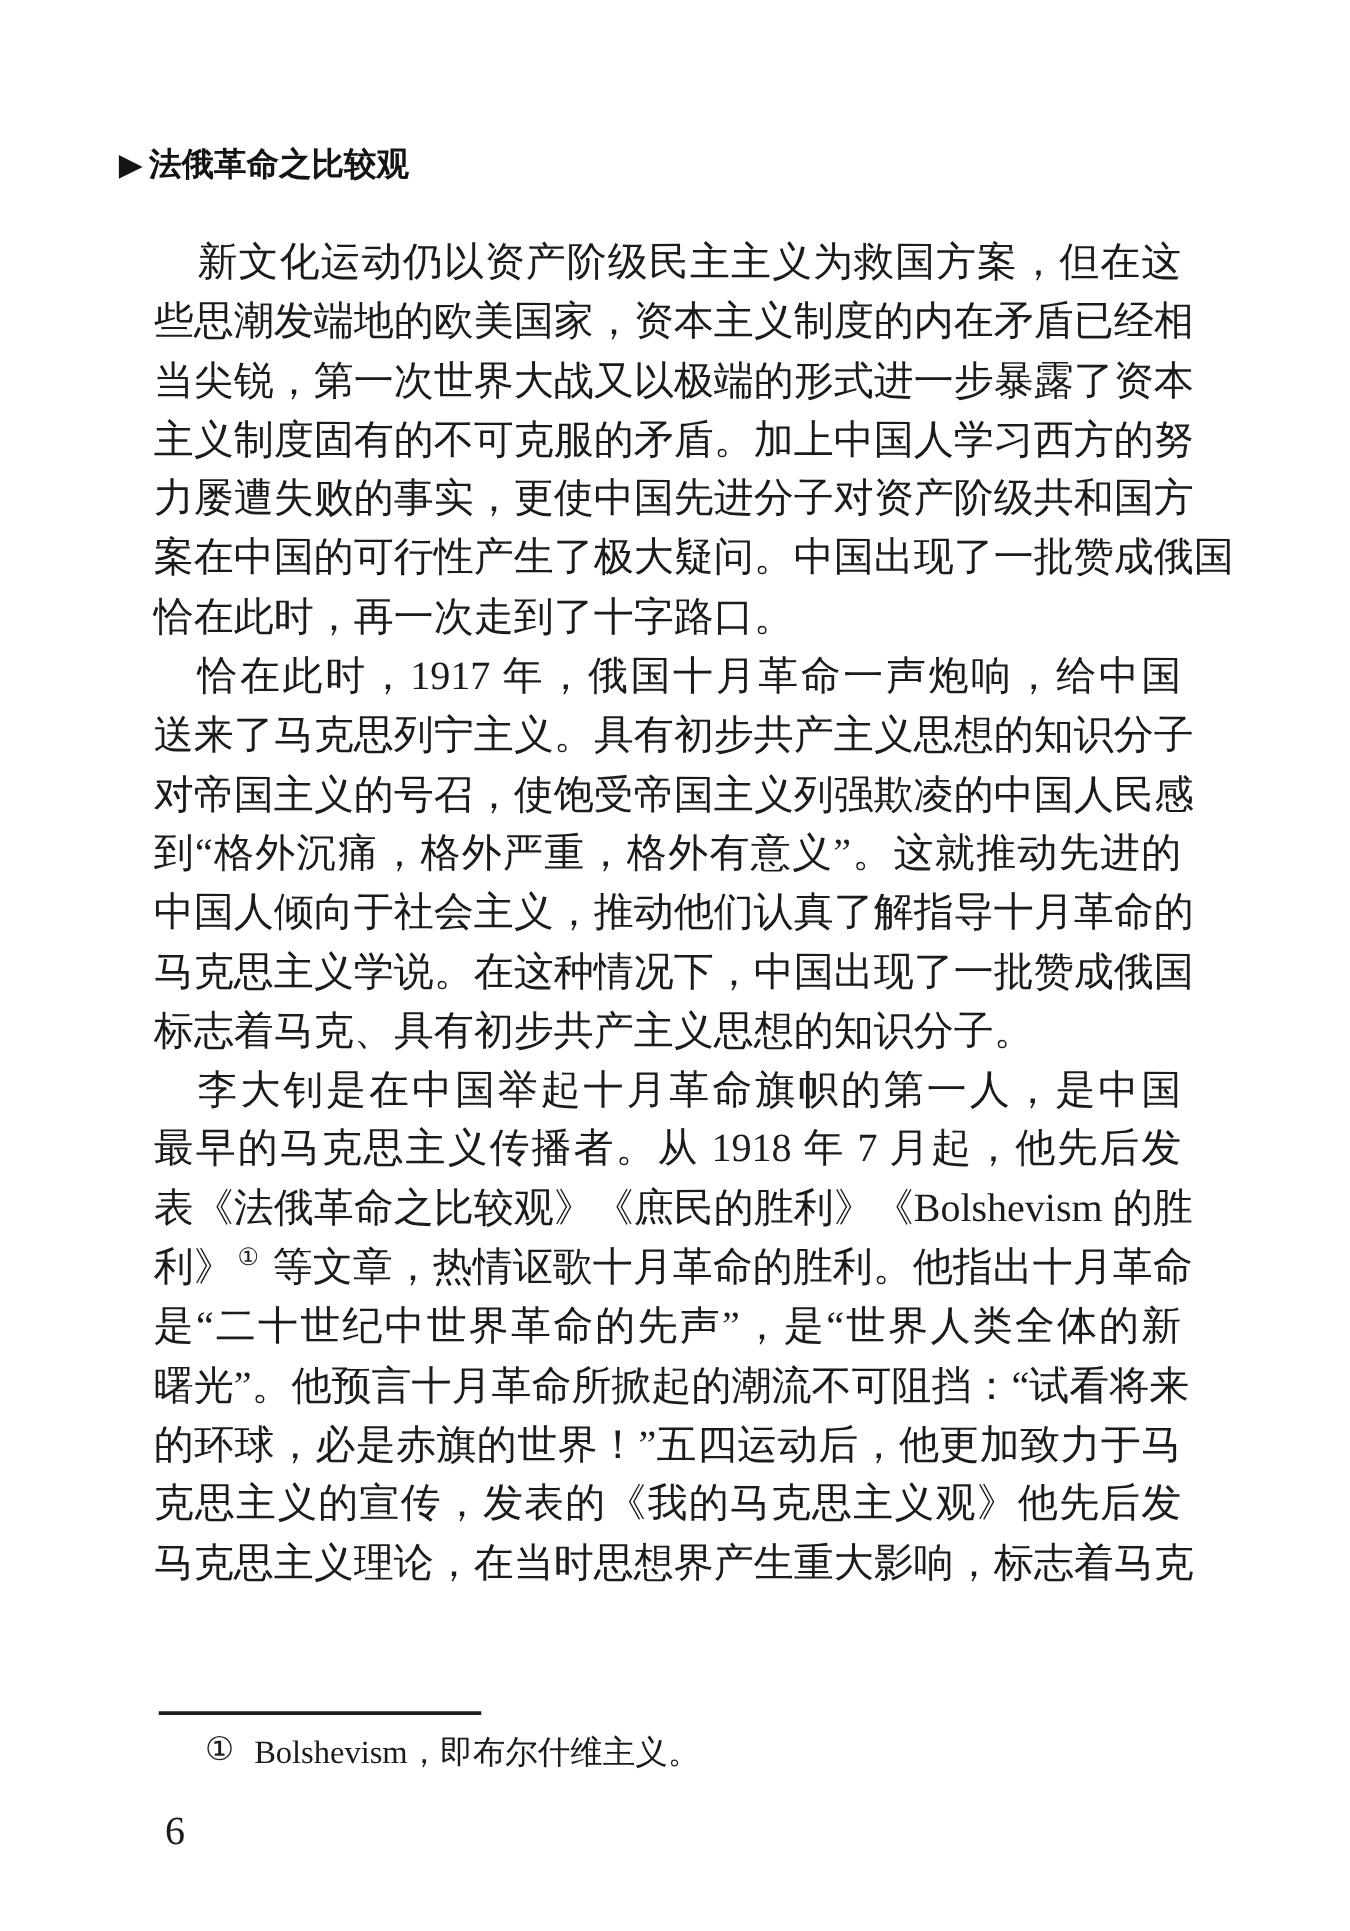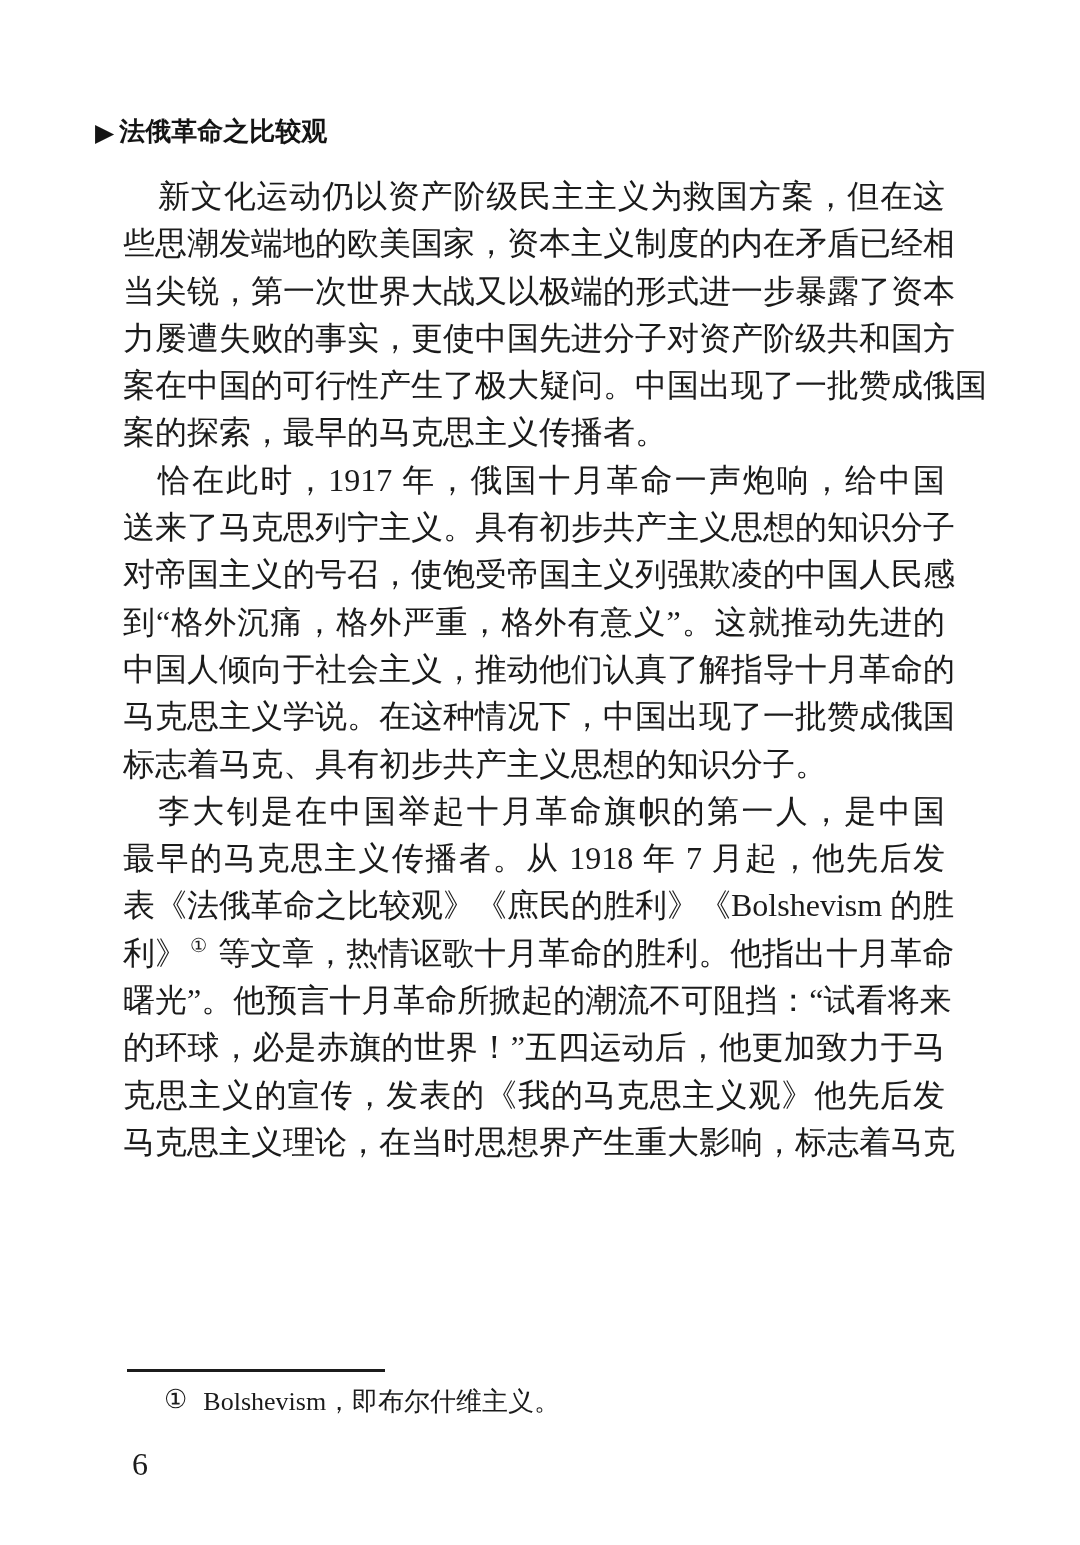--- a/index.html
+++ b/index.html
@@ -33,7 +33,7 @@
   .body-text {
     position: absolute;
     left: 123px;
-    top: 173px;
+    top: 186px;
     width: 822px;
     font-size: 32px;
     line-height: 47.3px;

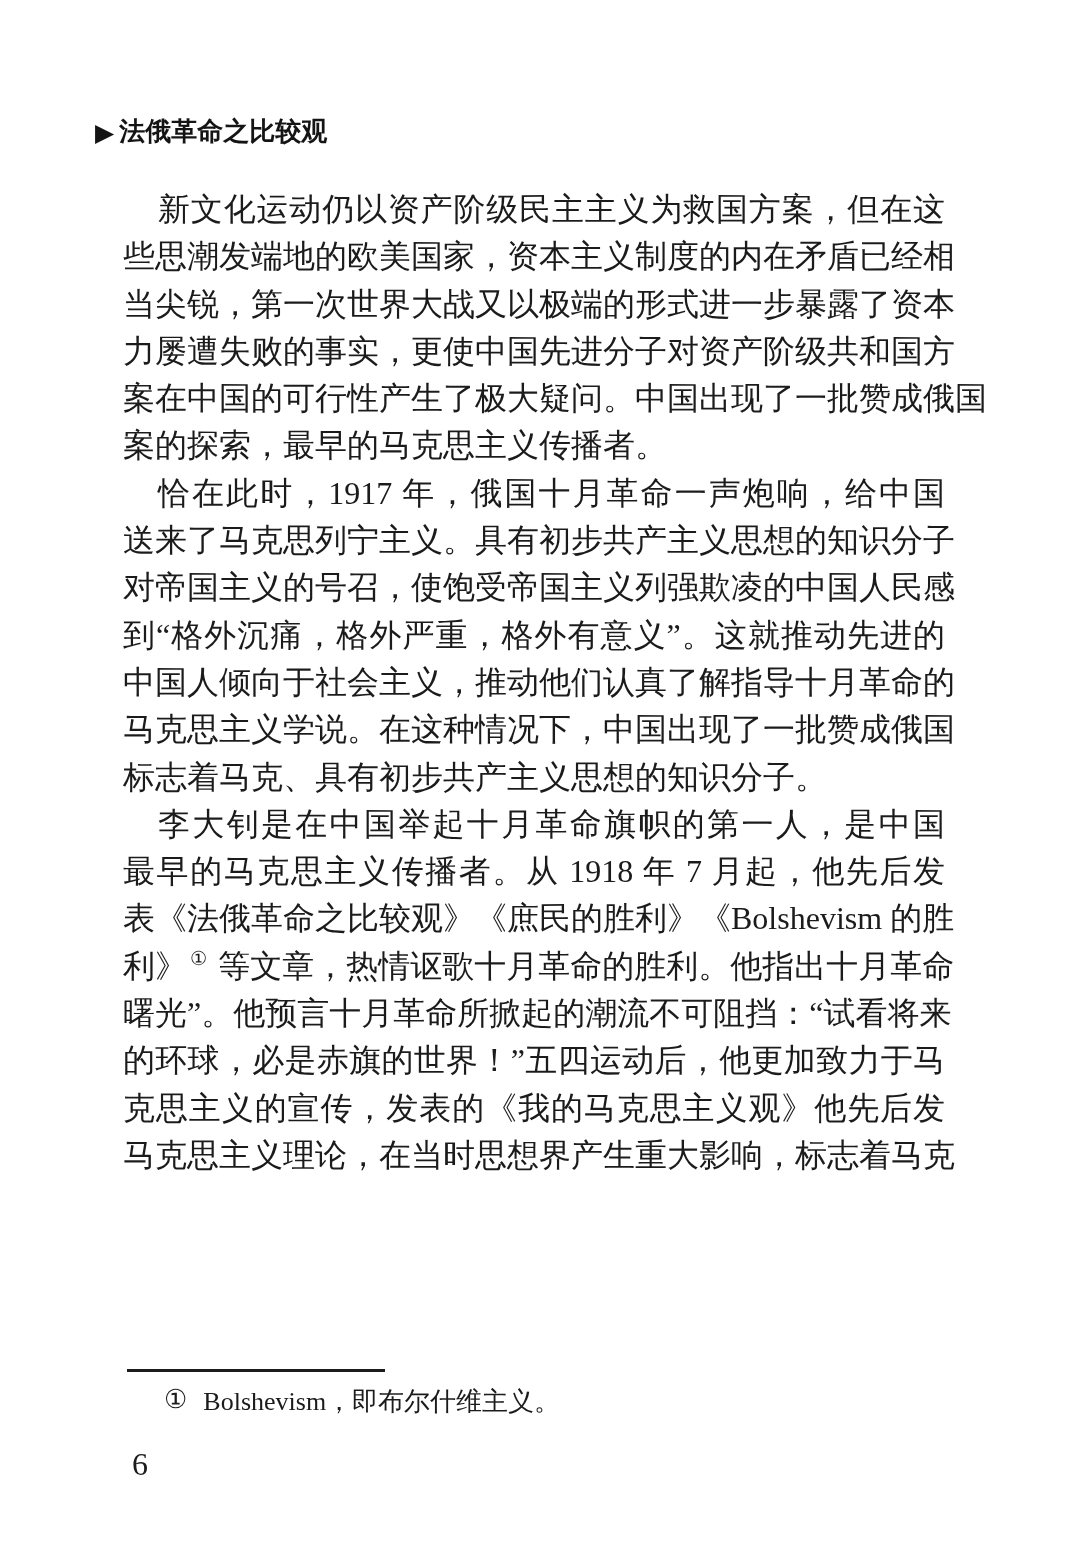--- a/index.html
+++ b/index.html
@@ -98,6 +98,7 @@
         <div class="line indent">新文化运动仍以资产阶级民主主义为救国方案，但在这</div>
         <div class="line">些思潮发端地的欧美国家，资本主义制度的内在矛盾已经相</div>
         <div class="line">当尖锐，第一次世界大战又以极端的形式进一步暴露了资本</div>
+        <div class="line">主义制度固有的不可克服的矛盾。加上中国人学习西方的努</div>
         <div class="line">力屡遭失败的事实，更使中国先进分子对资产阶级共和国方</div>
         <div class="line">案在中国的可行性产生了极大疑问。中国出现了一批赞成俄国</div>
         <div class="line short">案的探索，最早的马克思主义传播者。</div>

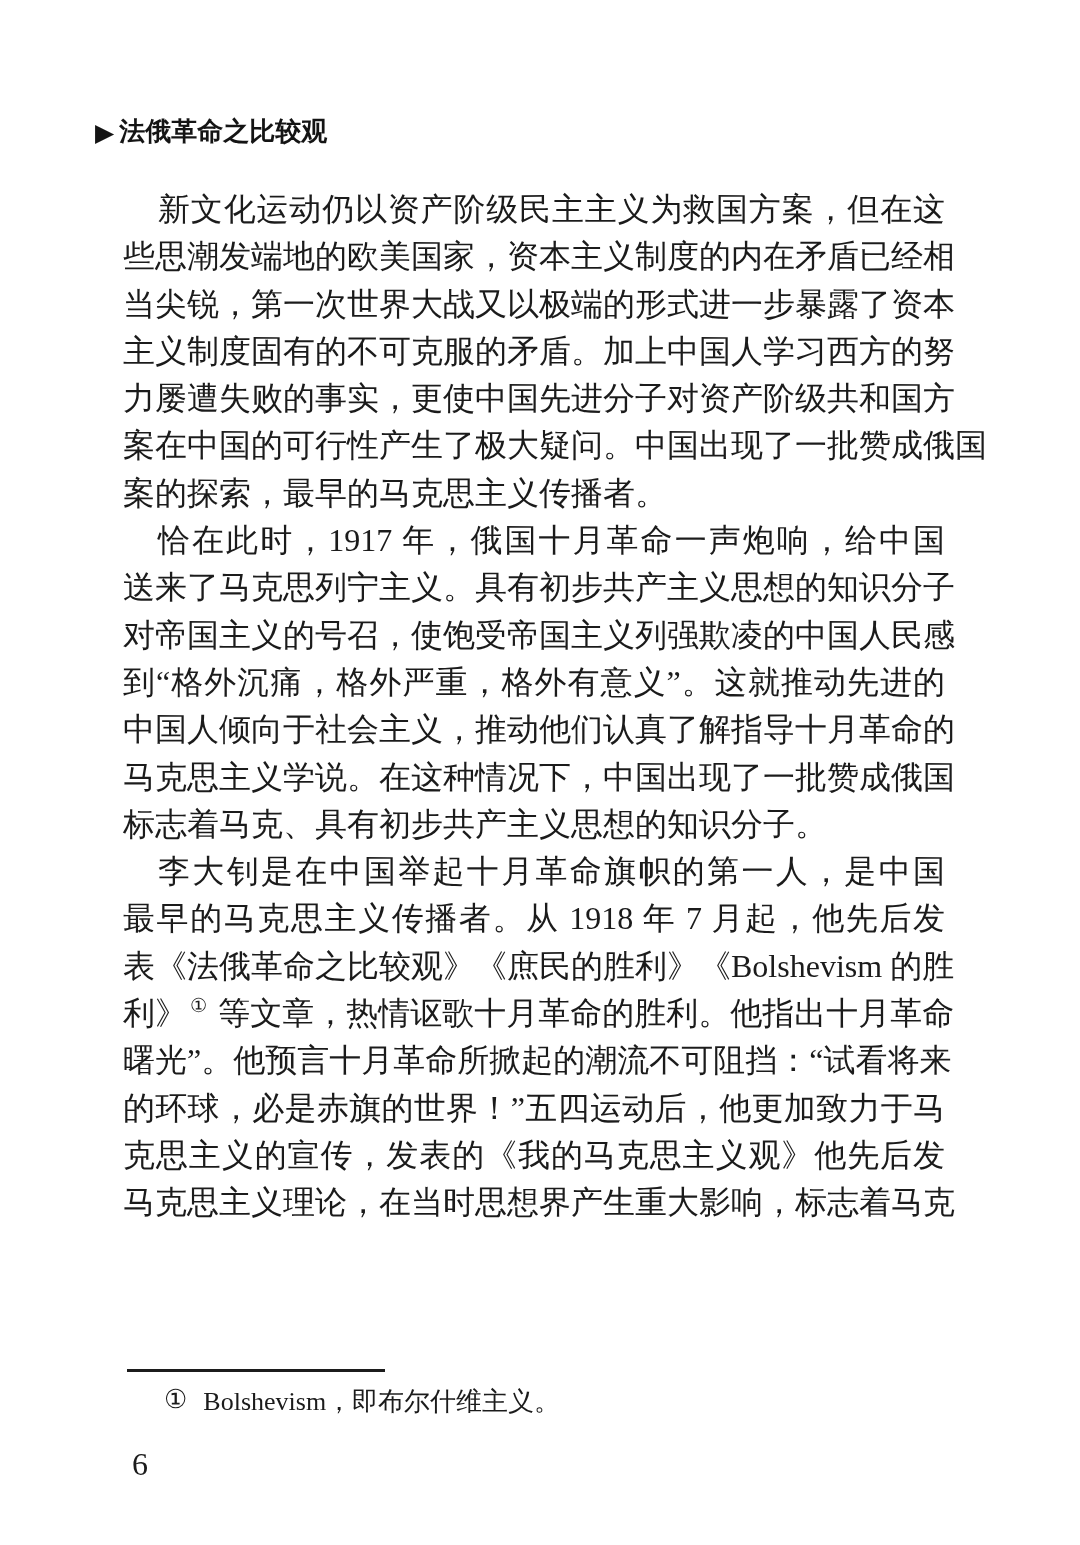--- a/index.html
+++ b/index.html
@@ -101,7 +101,7 @@
         <div class="line">主义制度固有的不可克服的矛盾。加上中国人学习西方的努</div>
         <div class="line">力屡遭失败的事实，更使中国先进分子对资产阶级共和国方</div>
         <div class="line">案在中国的可行性产生了极大疑问。中国出现了一批赞成俄国</div>
-        <div class="line short">案的探索，最早的马克思主义传播者。</div>
+        <div class="line short">恰在此时，再一次走到了十字路口。</div>
       </div>
       <div class="paragraph">
         <div class="line indent">恰在此时，1917 年，俄国十月革命一声炮响，给中国</div>

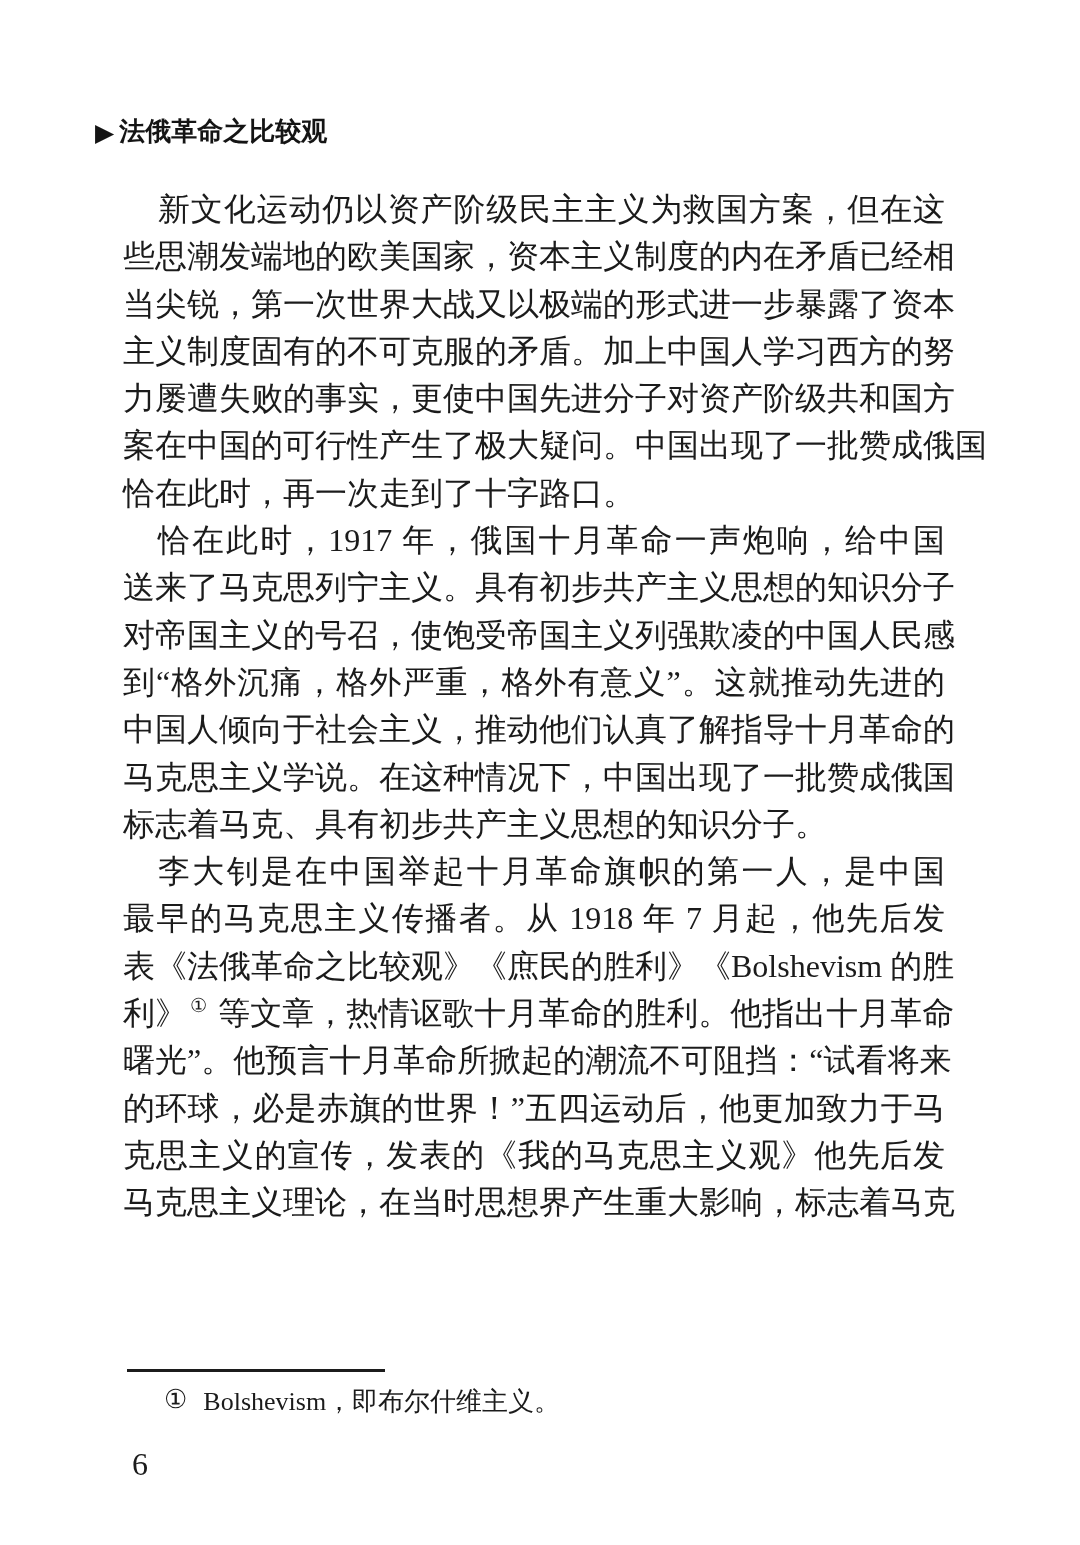--- a/index.html
+++ b/index.html
@@ -117,6 +117,7 @@
         <div class="line">最早的马克思主义传播者。从 1918 年 7 月起，他先后发</div>
         <div class="line">表《法俄革命之比较观》《庶民的胜利》《Bolshevism 的胜</div>
         <div class="line">利》<sup class="fn-ref">①</sup> 等文章，热情讴歌十月革命的胜利。他指出十月革命</div>
+        <div class="line">是“二十世纪中世界革命的先声”，是“世界人类全体的新</div>
         <div class="line">曙光”。他预言十月革命所掀起的潮流不可阻挡：“试看将来</div>
         <div class="line">的环球，必是赤旗的世界！”五四运动后，他更加致力于马</div>
         <div class="line">克思主义的宣传，发表的《我的马克思主义观》他先后发</div>

